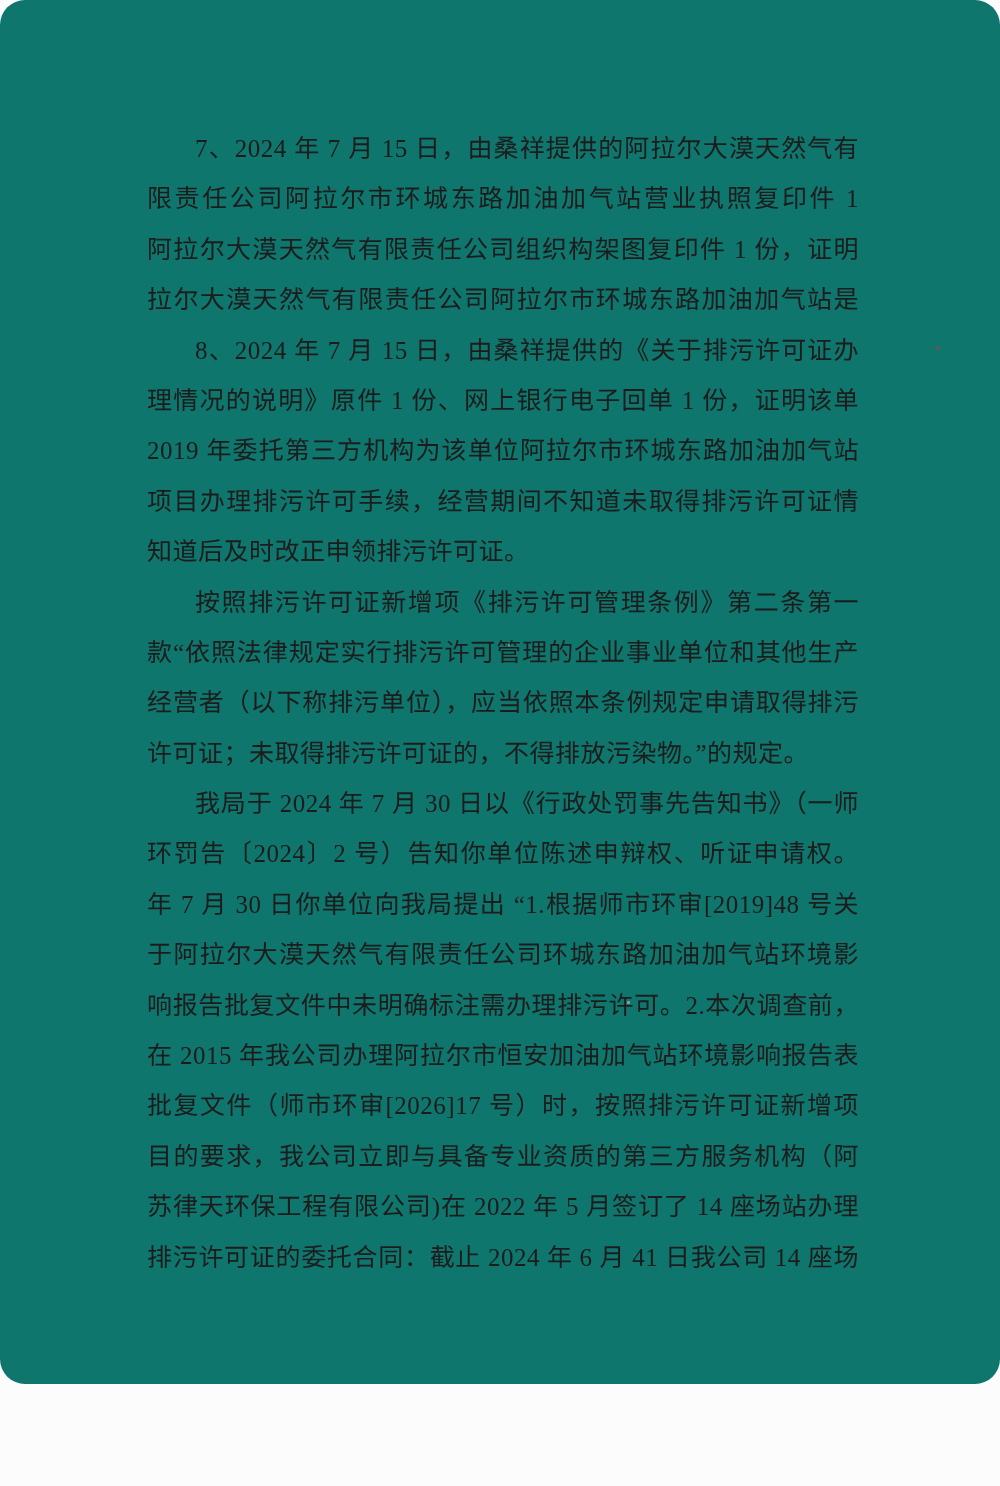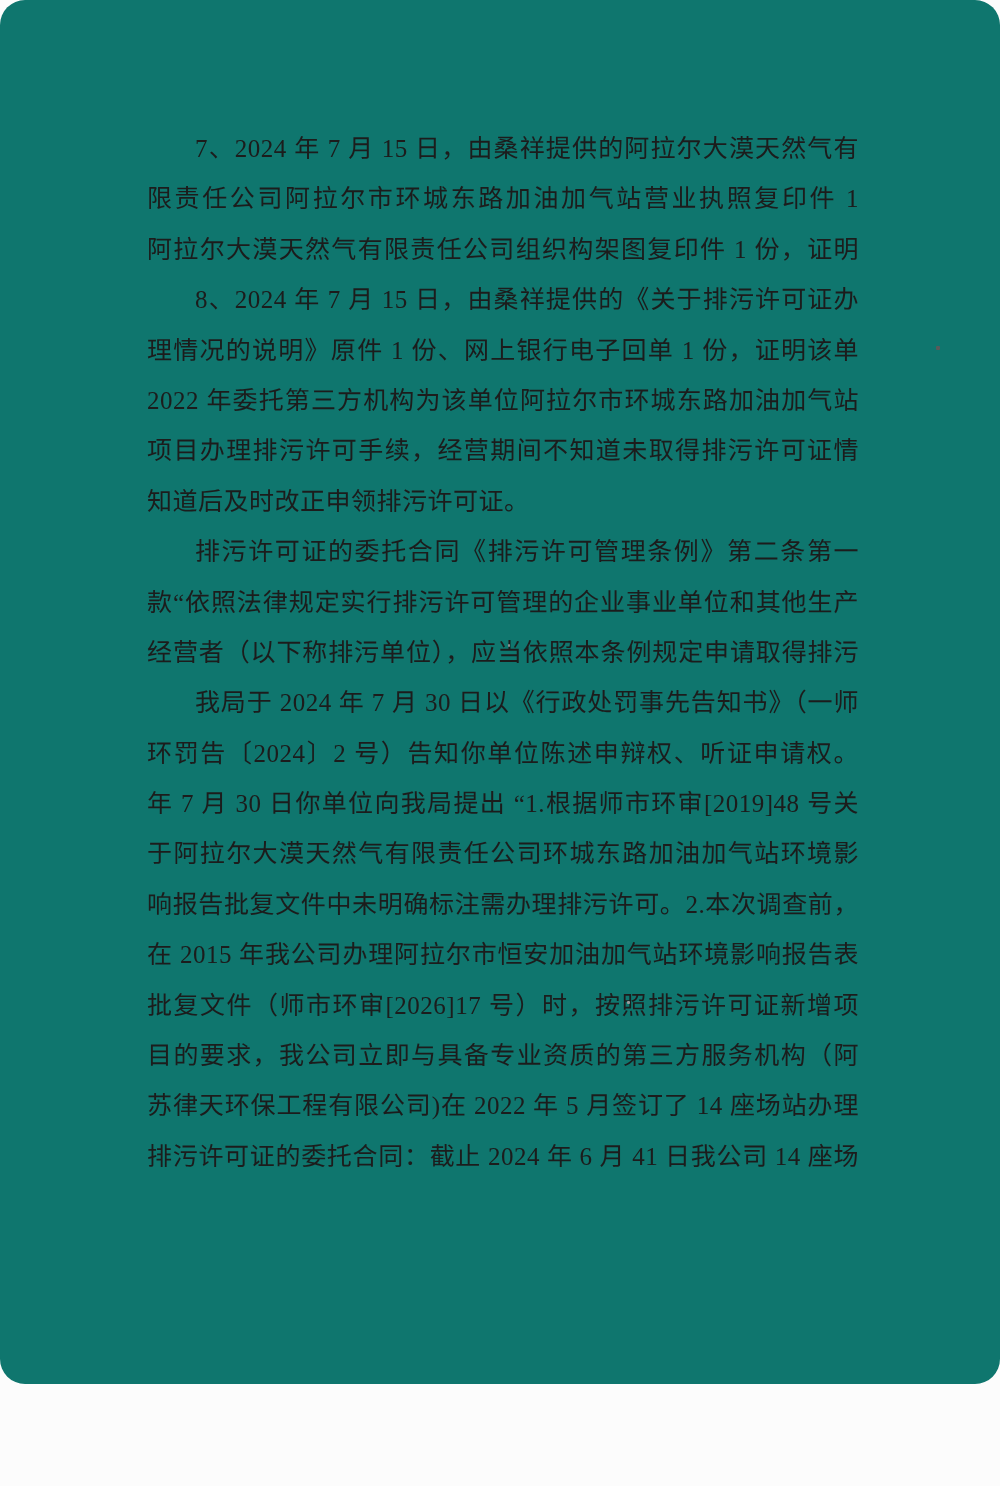--- a/index.html
+++ b/index.html
@@ -60,6 +60,7 @@
       <div class="line indent">7、2024 年 7 月 15 日，由桑祥提供的阿拉尔大漠天然气有</div>
       <div class="line">限责任公司阿拉尔市环城东路加油加气站营业执照复印件 1 份、</div>
       <div class="line">阿拉尔大漠天然气有限责任公司组织构架图复印件 1 份，证明阿</div>
+      <div class="line">拉尔大漠天然气有限责任公司阿拉尔市环城东路加油加气站是</div>
       <div class="line indent">8、2024 年 7 月 15 日，由桑祥提供的《关于排污许可证办</div>
       <div class="line">理情况的说明》原件 1 份、网上银行电子回单 1 份，证明该单位</div>
       <div class="line">2022 年委托第三方机构为该单位阿拉尔市环城东路加油加气站</div>

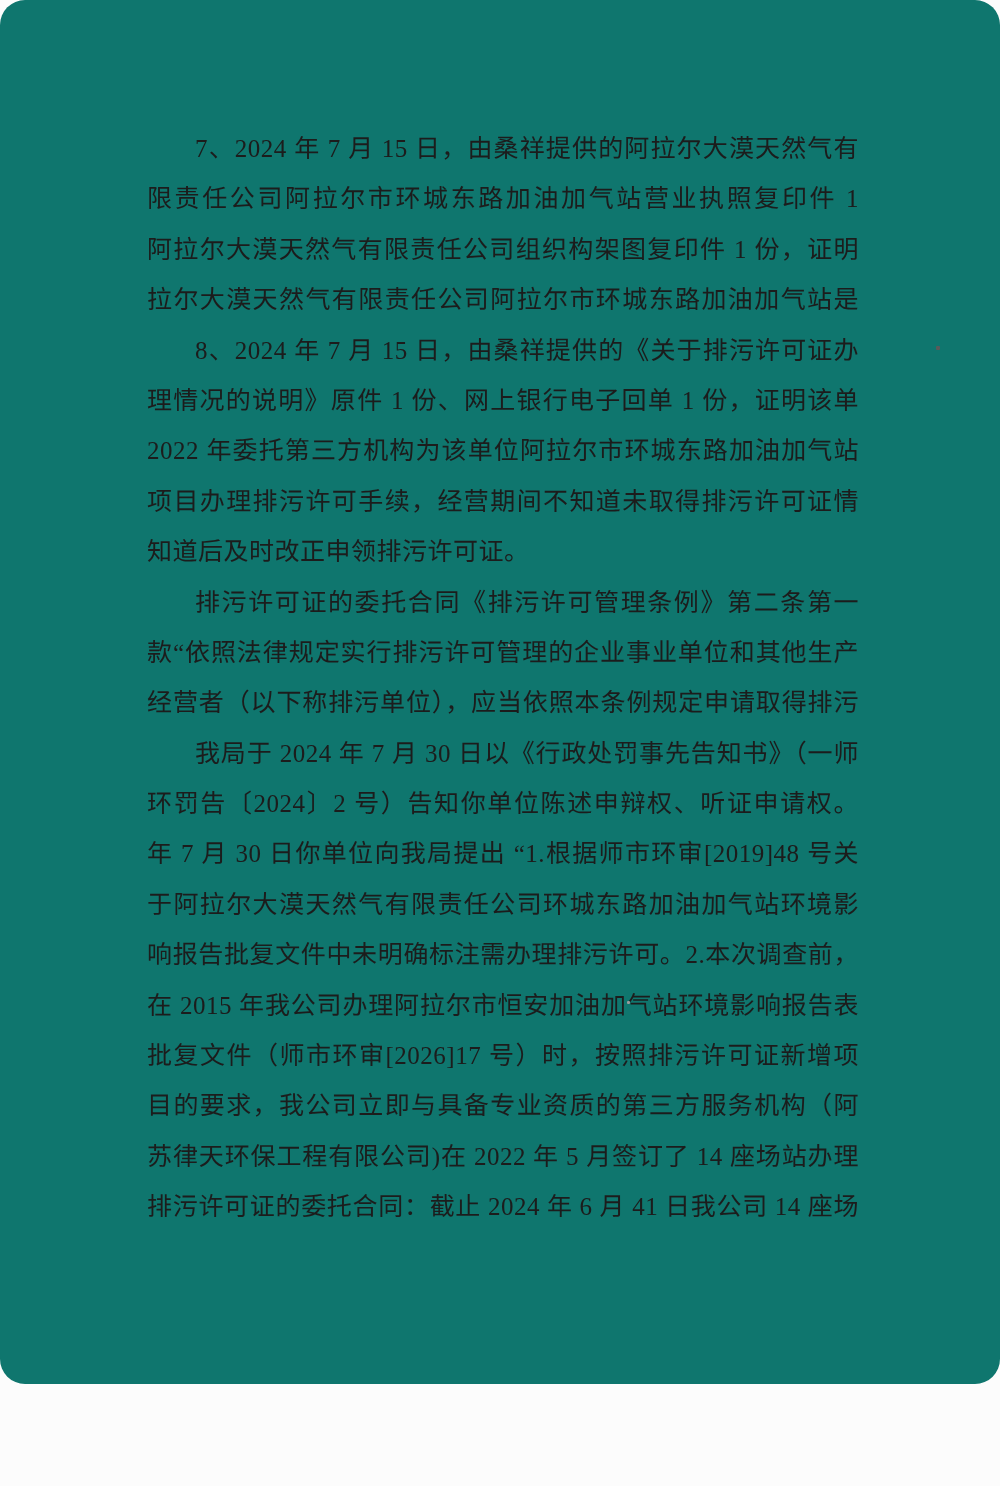--- a/index.html
+++ b/index.html
@@ -63,7 +63,7 @@
       <div class="line">拉尔大漠天然气有限责任公司阿拉尔市环城东路加油加气站是</div>
       <div class="line indent">8、2024 年 7 月 15 日，由桑祥提供的《关于排污许可证办</div>
       <div class="line">理情况的说明》原件 1 份、网上银行电子回单 1 份，证明该单位</div>
-      <div class="line">2022 年委托第三方机构为该单位阿拉尔市环城东路加油加气站</div>
+      <div class="line">2019 年委托第三方机构为该单位阿拉尔市环城东路加油加气站</div>
       <div class="line">项目办理排污许可手续，经营期间不知道未取得排污许可证情况，</div>
       <div class="line para-end">知道后及时改正申领排污许可证。</div>
       <div class="line indent">排污许可证的委托合同《排污许可管理条例》第二条第一</div>

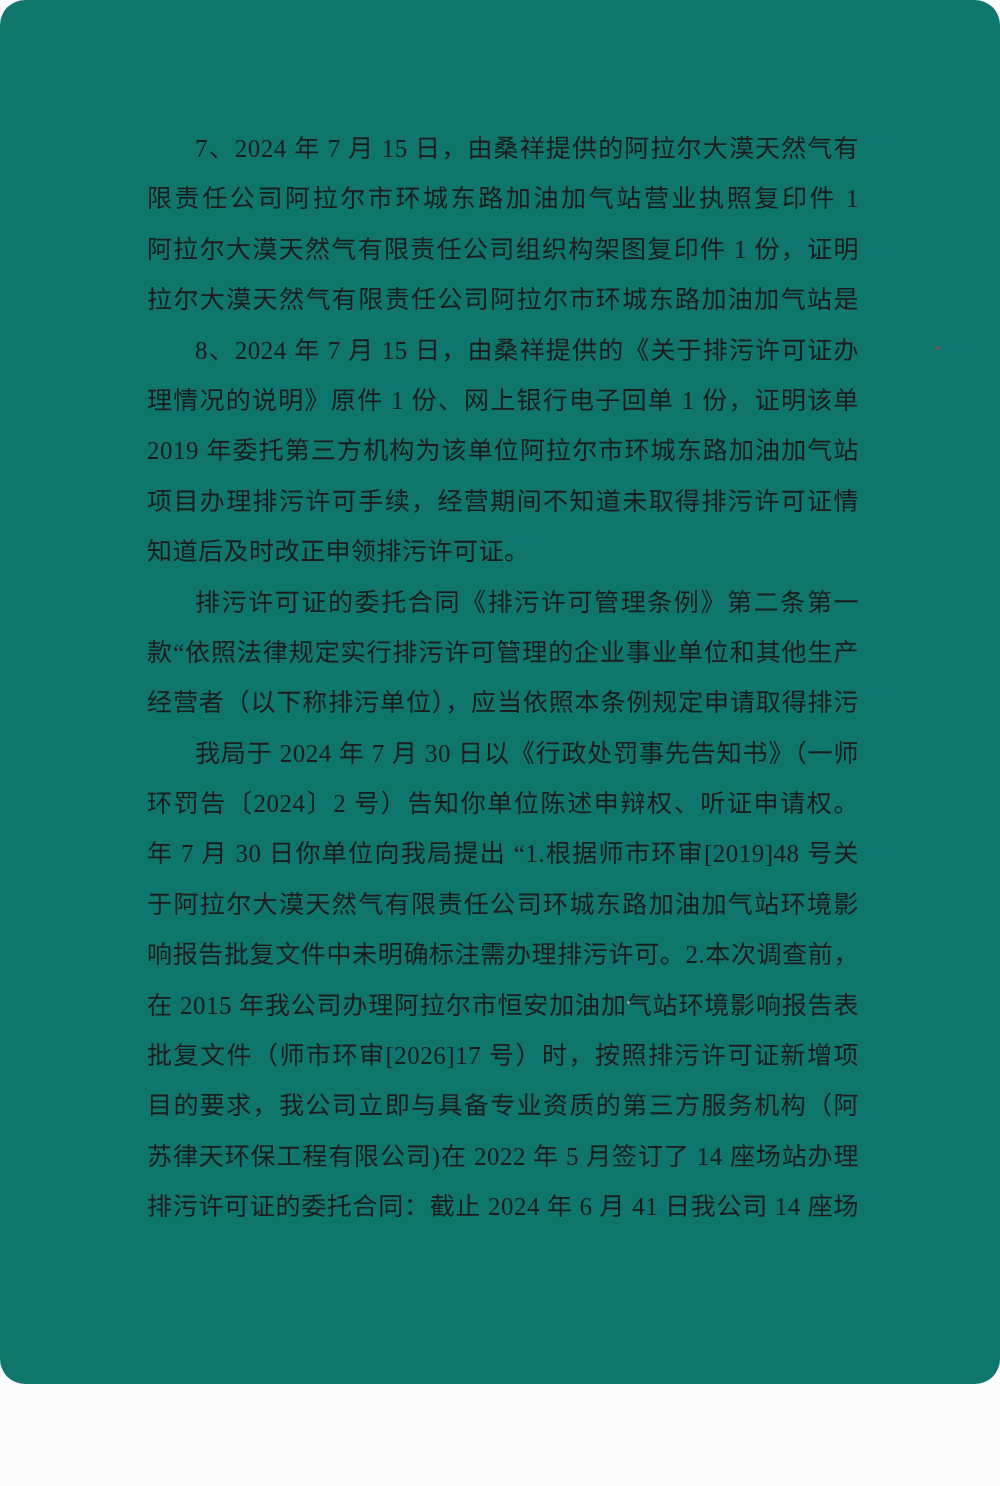--- a/index.html
+++ b/index.html
@@ -66,7 +66,7 @@
       <div class="line">2019 年委托第三方机构为该单位阿拉尔市环城东路加油加气站</div>
       <div class="line">项目办理排污许可手续，经营期间不知道未取得排污许可证情况，</div>
       <div class="line para-end">知道后及时改正申领排污许可证。</div>
-      <div class="line indent">排污许可证的委托合同《排污许可管理条例》第二条第一</div>
+      <div class="line indent">按照排污许可证新增项《排污许可管理条例》第二条第一</div>
       <div class="line">款“依照法律规定实行排污许可管理的企业事业单位和其他生产</div>
       <div class="line">经营者（以下称排污单位），应当依照本条例规定申请取得排污</div>
       <div class="line indent">我局于 2024 年 7 月 30 日以《行政处罚事先告知书》（一师</div>

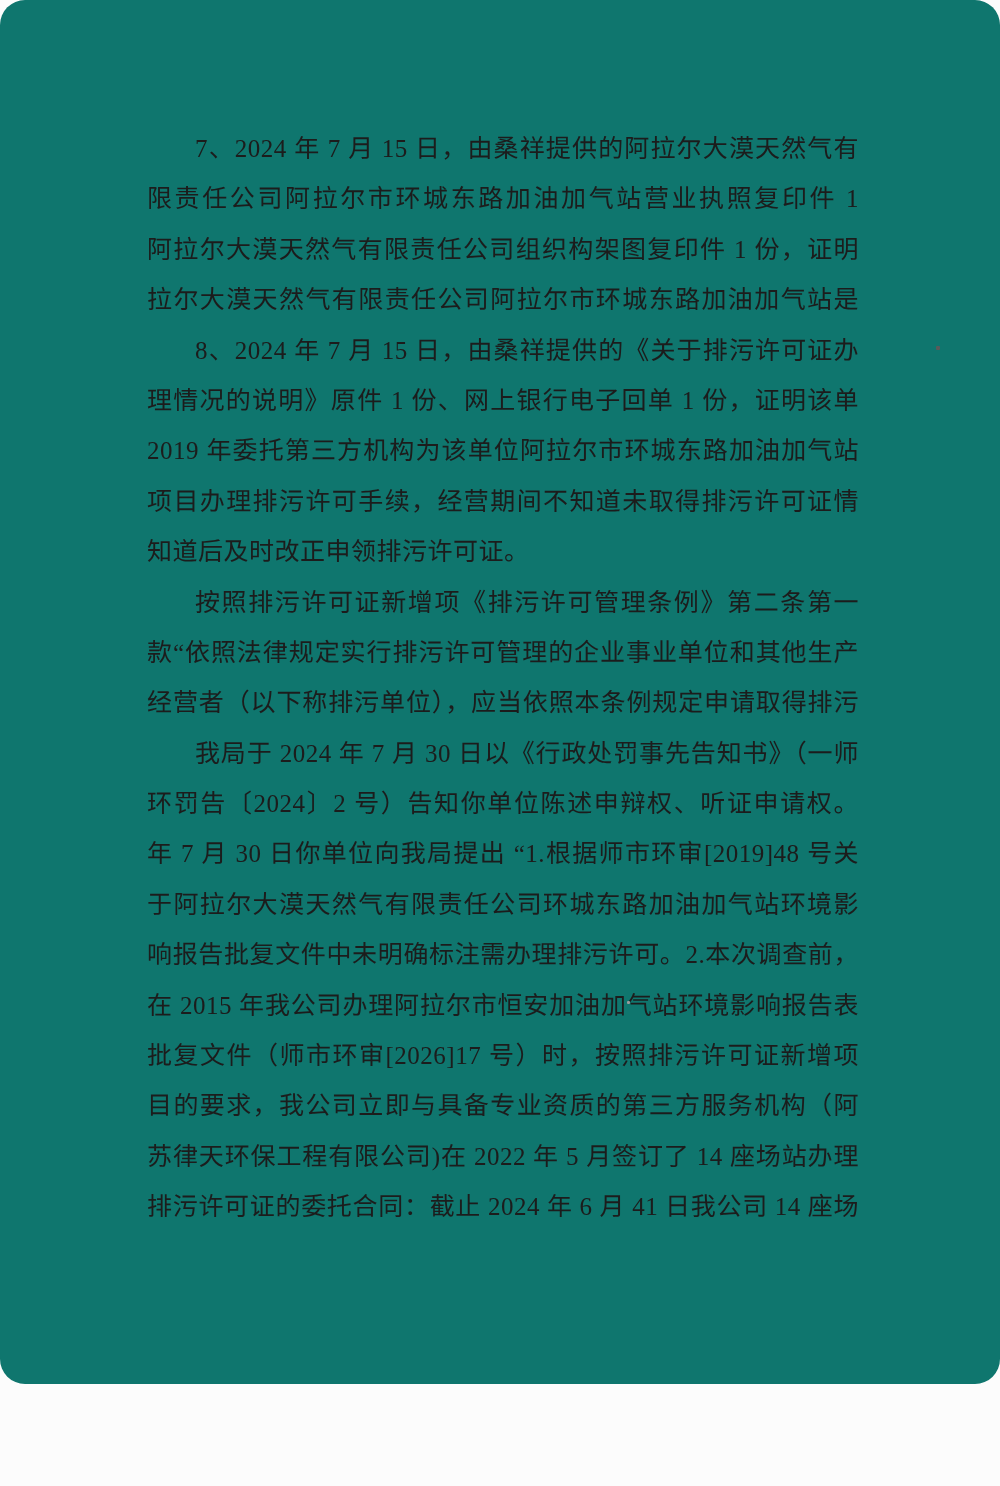--- a/index.html
+++ b/index.html
@@ -69,6 +69,7 @@
       <div class="line indent">按照排污许可证新增项《排污许可管理条例》第二条第一</div>
       <div class="line">款“依照法律规定实行排污许可管理的企业事业单位和其他生产</div>
       <div class="line">经营者（以下称排污单位），应当依照本条例规定申请取得排污</div>
+      <div class="line para-end">许可证；未取得排污许可证的，不得排放污染物。”的规定。</div>
       <div class="line indent">我局于 2024 年 7 月 30 日以《行政处罚事先告知书》（一师</div>
       <div class="line">环罚告〔2024〕2 号）告知你单位陈述申辩权、听证申请权。2024</div>
       <div class="line">年 7 月 30 日你单位向我局提出 “1.根据师市环审[2019]48 号关</div>

